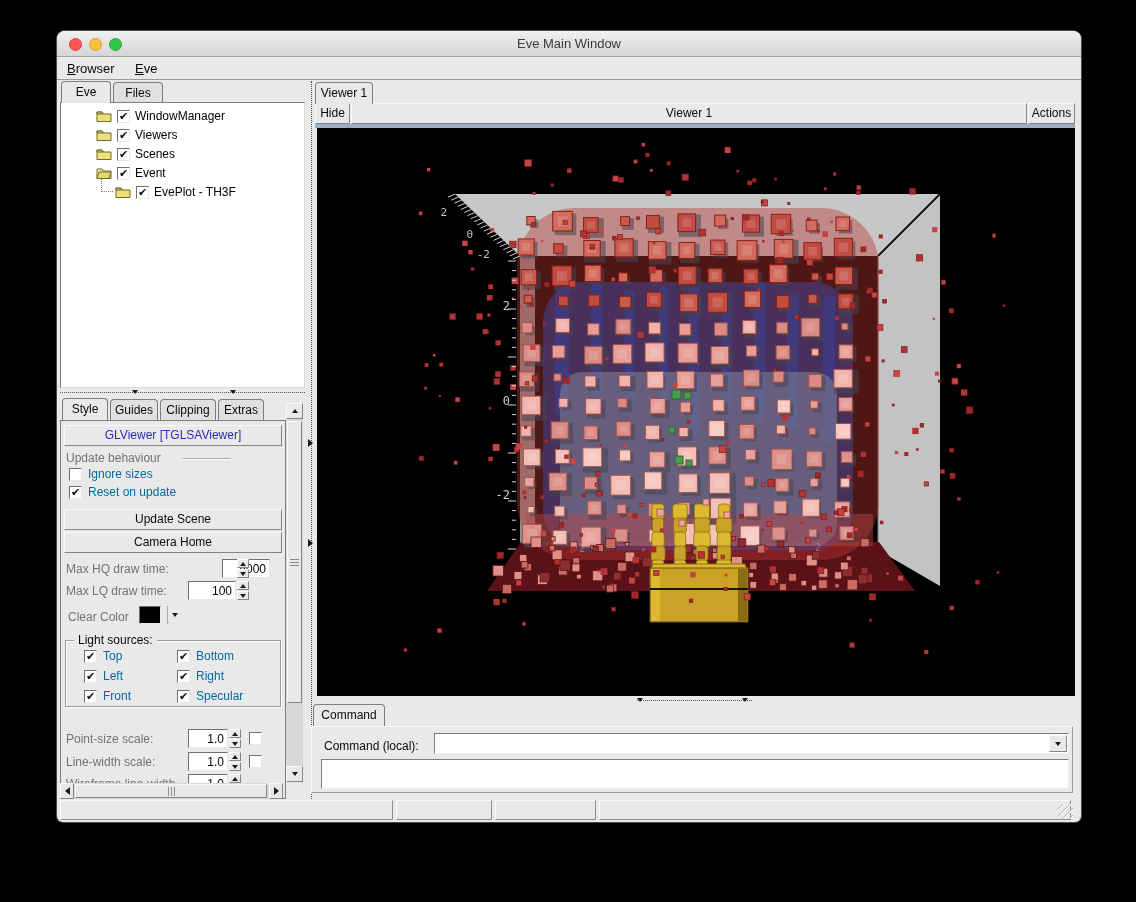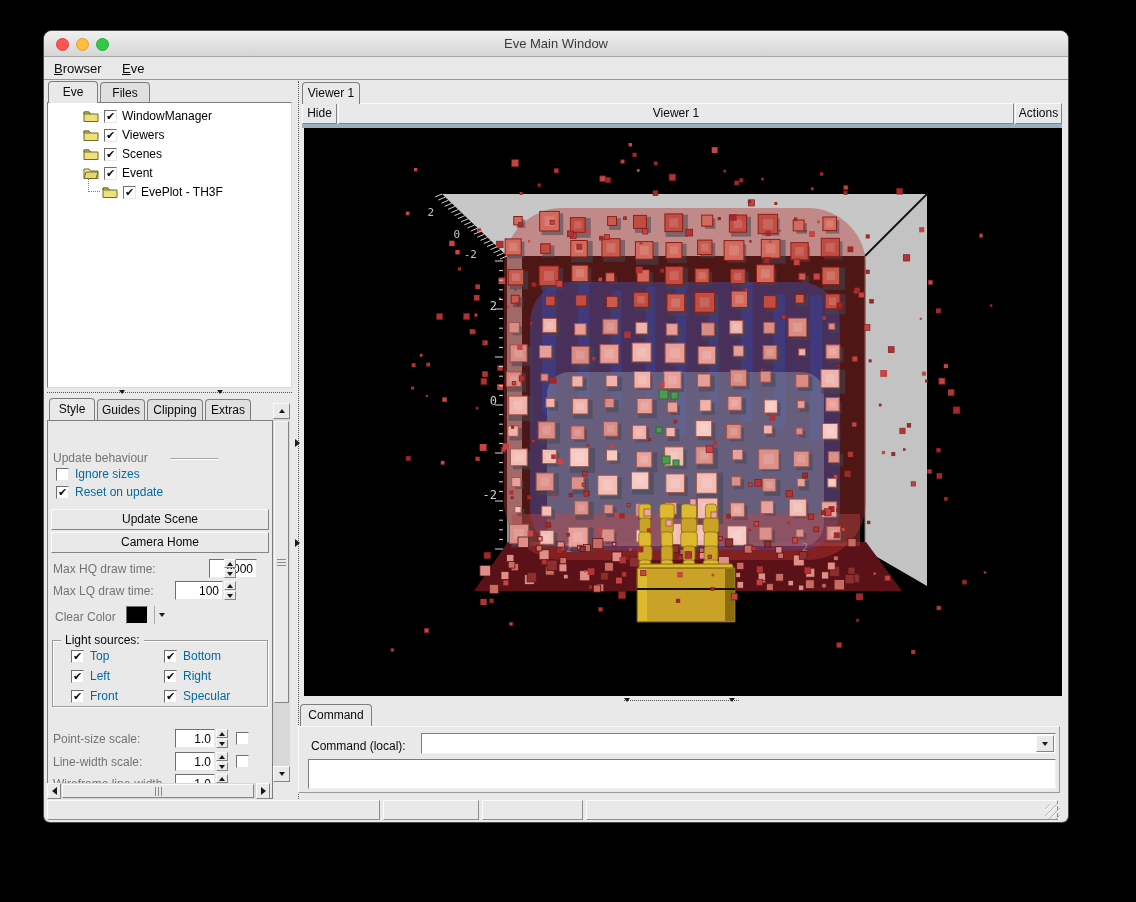--- a/index.html
+++ b/index.html
@@ -5,7 +5,7 @@
   * { margin:0; padding:0; box-sizing:border-box; }
   html,body { width:1136px; height:902px; background:#000; overflow:hidden;
               font-family:"Liberation Sans", sans-serif; }
-  .window { position:absolute; left:44px; top:31px; width:1024px; height:791px;
+  .window { position:absolute; left:57px; top:31px; width:1024px; height:791px;
             background:#e9e9e9; border-radius:8px 8px 6px 6px; box-shadow:0 0 0 1px #4a4a4a; }
   
   .titlebar { position:absolute; left:0; top:0; width:100%; height:26px;

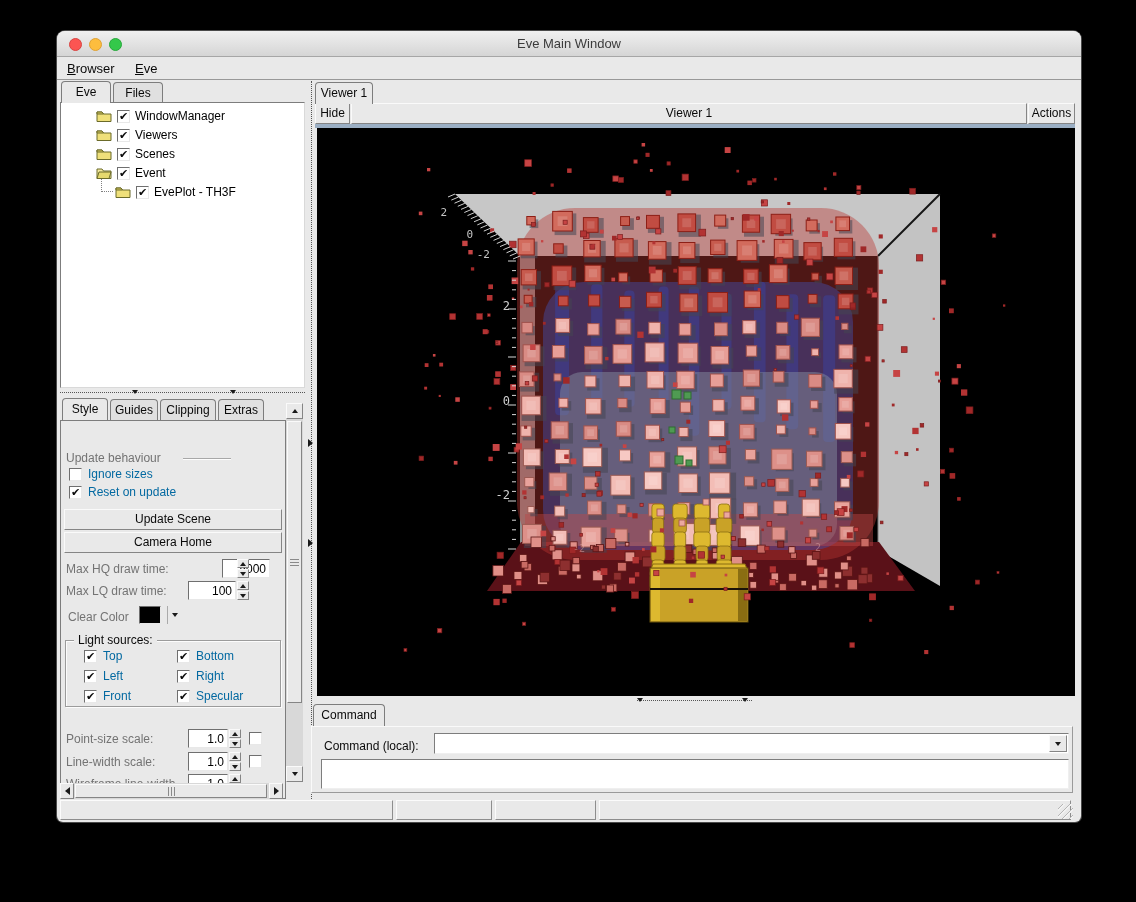--- a/index.html
+++ b/index.html
@@ -182,6 +182,7 @@
   <div class="tab inactive" style="left:161px; top:368px; width:46px;">Extras</div>
 
   <div class="style-panel">
+    <div class="raised btn" style="position:absolute; left:3px; top:4px; width:218px; height:21px; line-height:19px; color:#2b2bbd;">GLViewer [TGLSAViewer]</div>
 
     <div class="row-label" style="left:5px; top:30px;">Update behaviour</div>
     <div class="group-line" style="left:122px; top:37px; width:48px;"></div>

